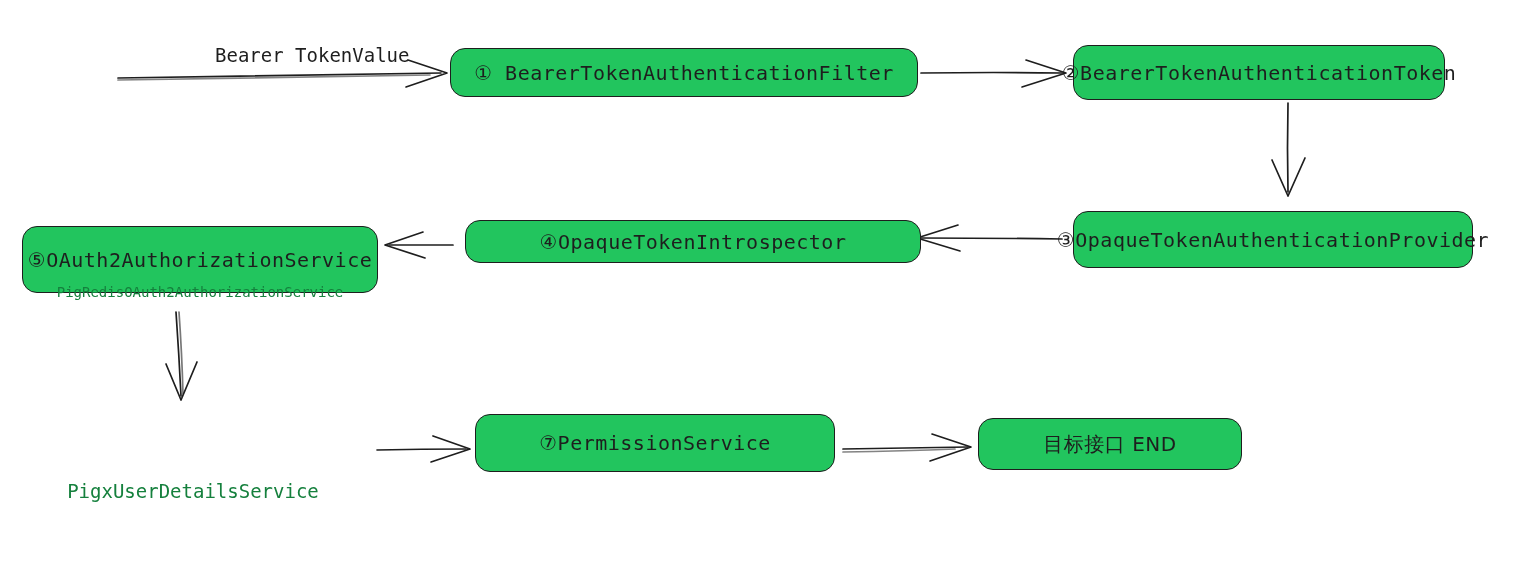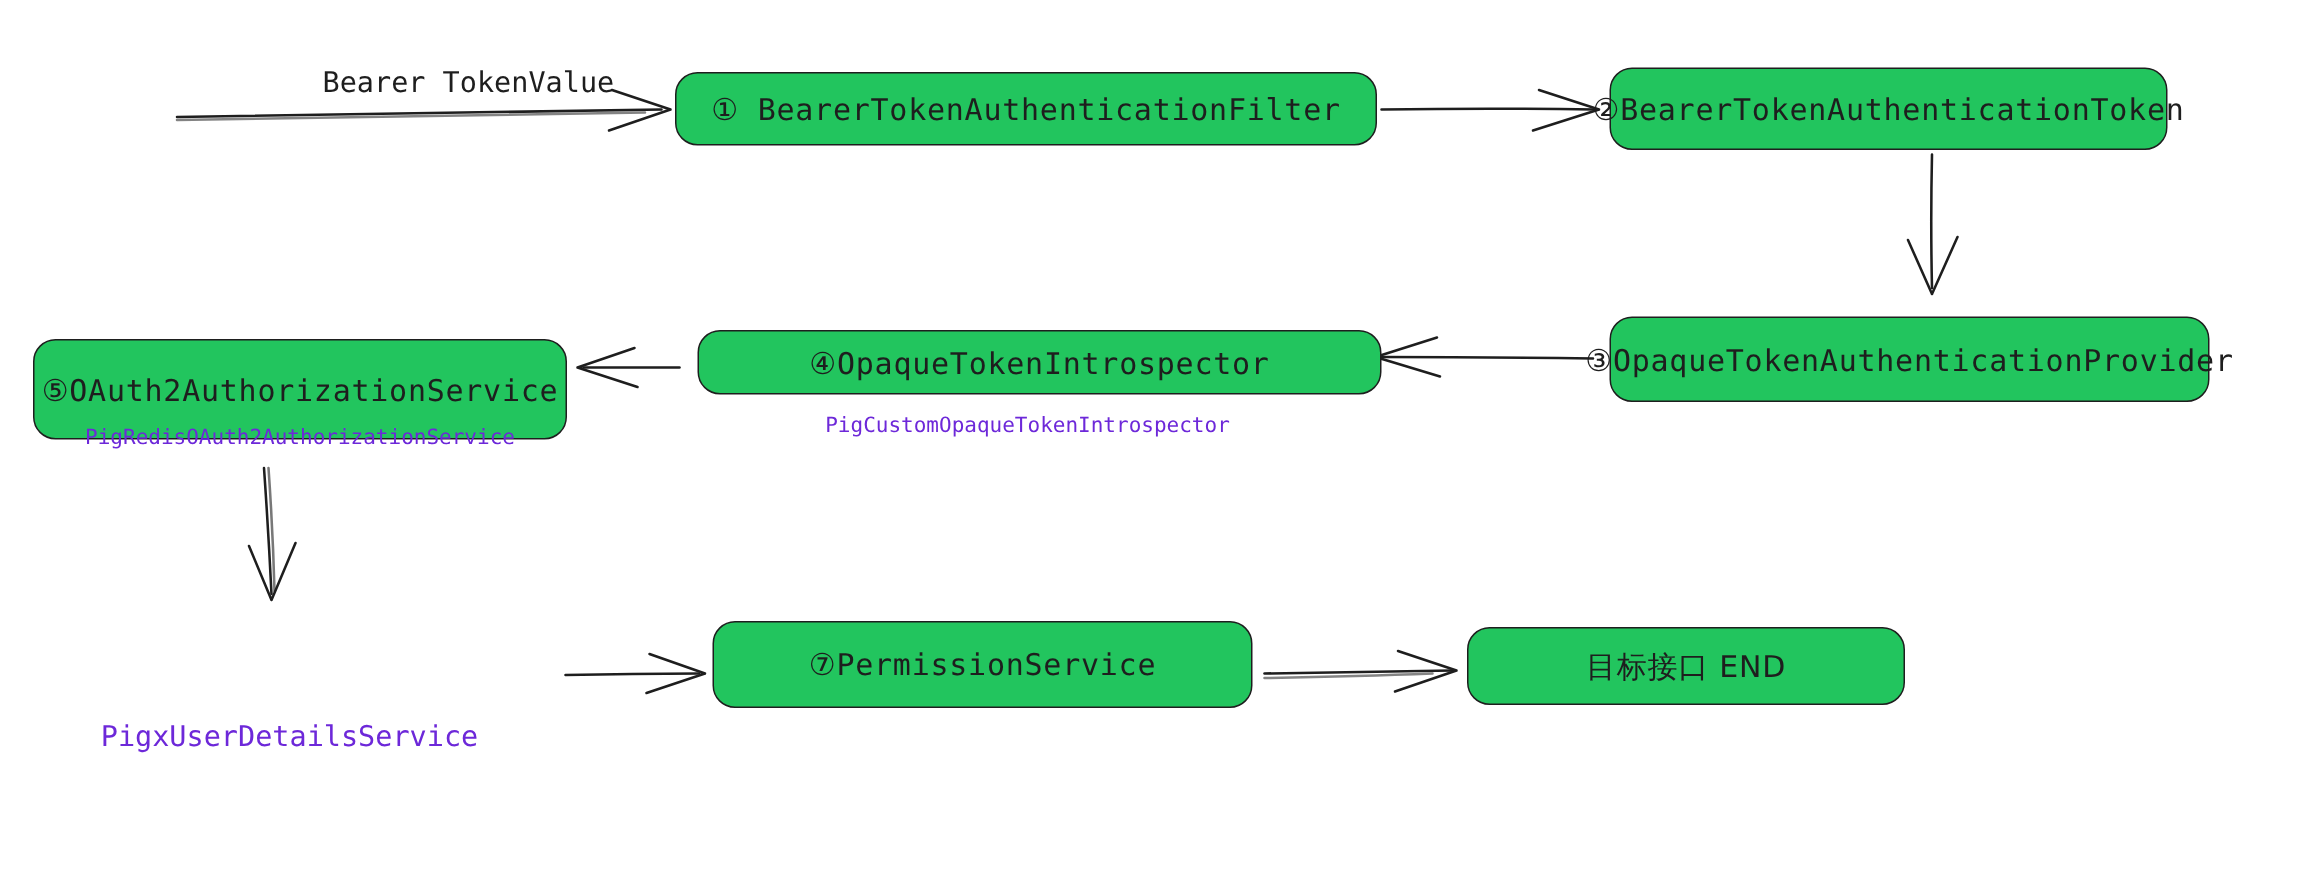--- a/index.html
+++ b/index.html
@@ -35,7 +35,7 @@
     position:absolute;
     text-align:center;
     white-space:nowrap;
-    color:#6d28d9;
+    color:#15803d;
   }
   .sub4{left:465px;top:276px;width:440px;font-size:14px;}
   .sub5{left:22px;top:284px;width:356px;font-size:14px;}

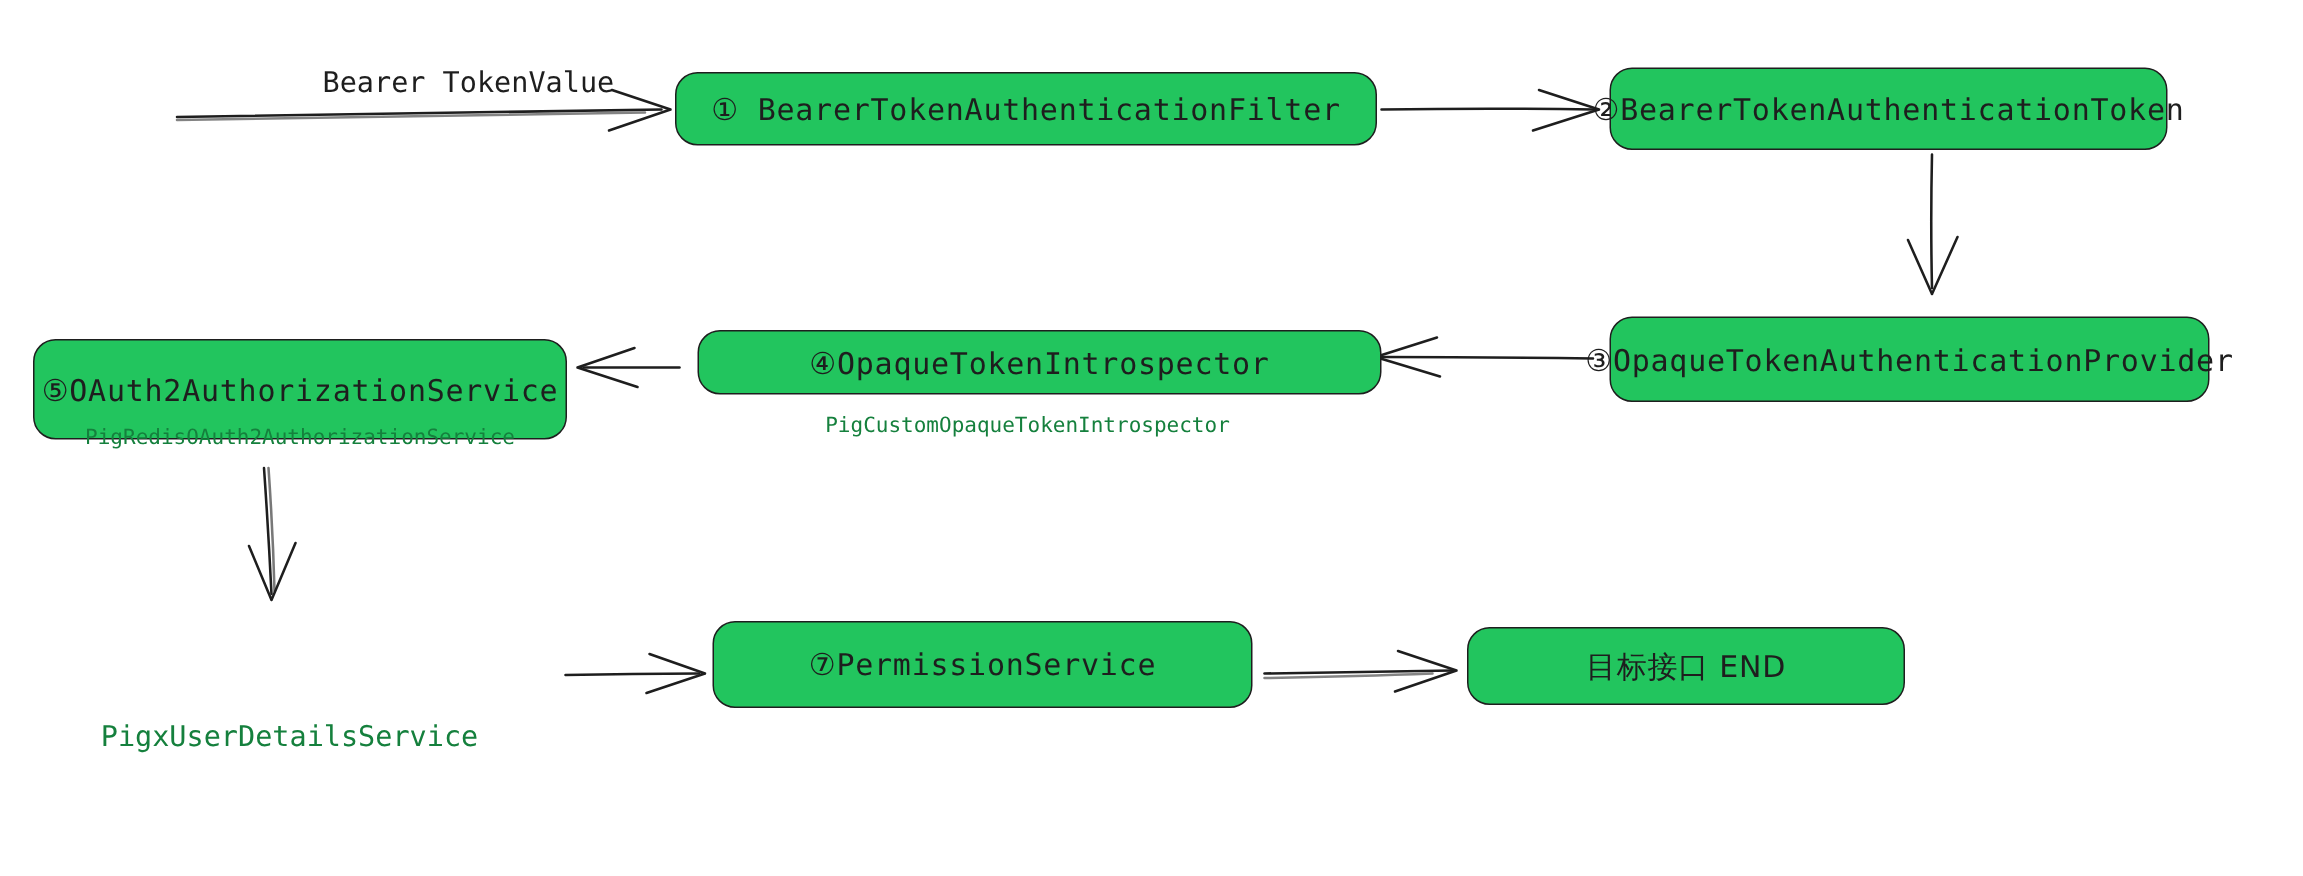--- a/index.html
+++ b/index.html
@@ -116,7 +116,6 @@
   <div class="node n4">
     <span>④OpaqueTokenIntrospector</span>
   </div>
-  <div class="sublabel sub4">PigCustomOpaqueTokenIntrospector</div>
 
   <div class="node n5">
     <span>⑤OAuth2AuthorizationService</span>

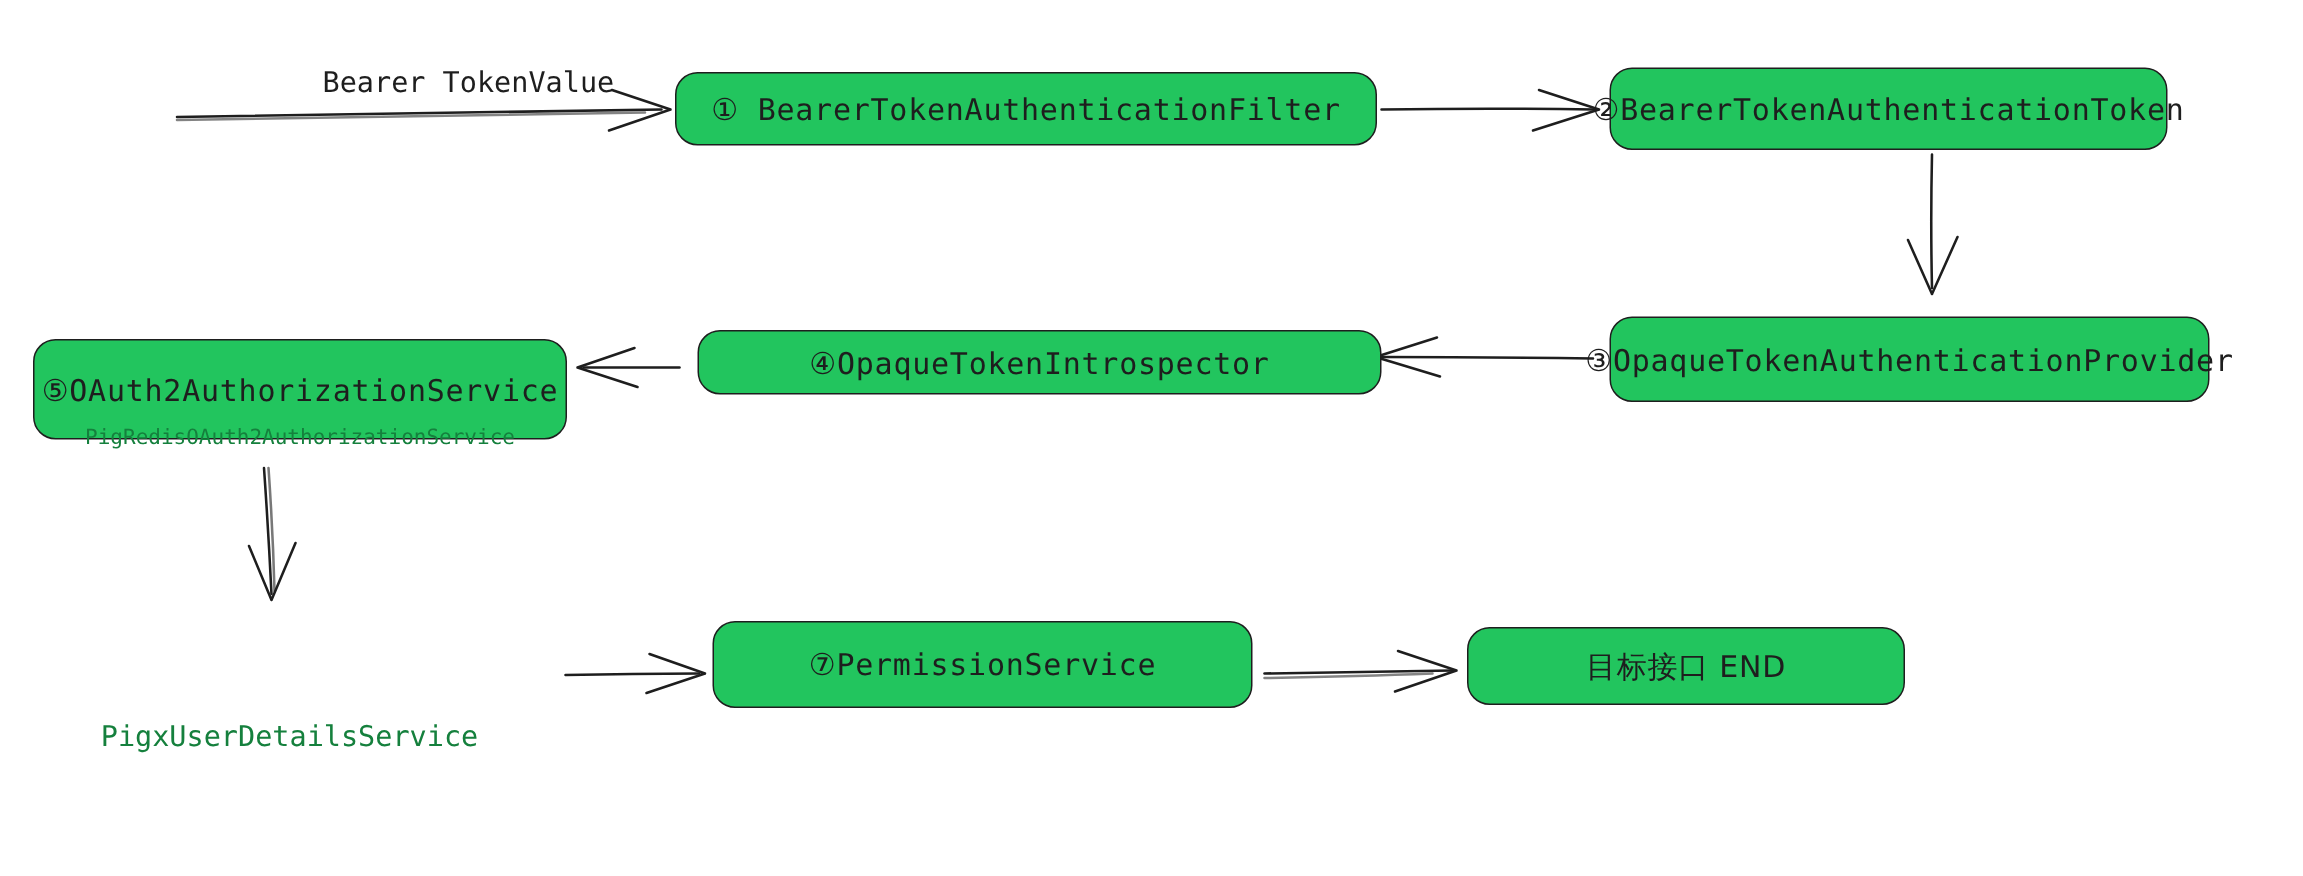--- a/index.html
+++ b/index.html
@@ -30,7 +30,7 @@
   .n5{left:22px;top:226px;width:356px;height:67px;}
   .n6{left:15px;top:410px;width:356px;height:62px;}
   .n7{left:475px;top:414px;width:360px;height:58px;}
-  .n8{left:978px;top:418px;width:292px;height:52px;font-family:"DejaVu Sans",sans-serif;}
+  .n8{left:978px;top:418px;width:264px;height:52px;font-family:"DejaVu Sans",sans-serif;}
   .sublabel{
     position:absolute;
     text-align:center;

